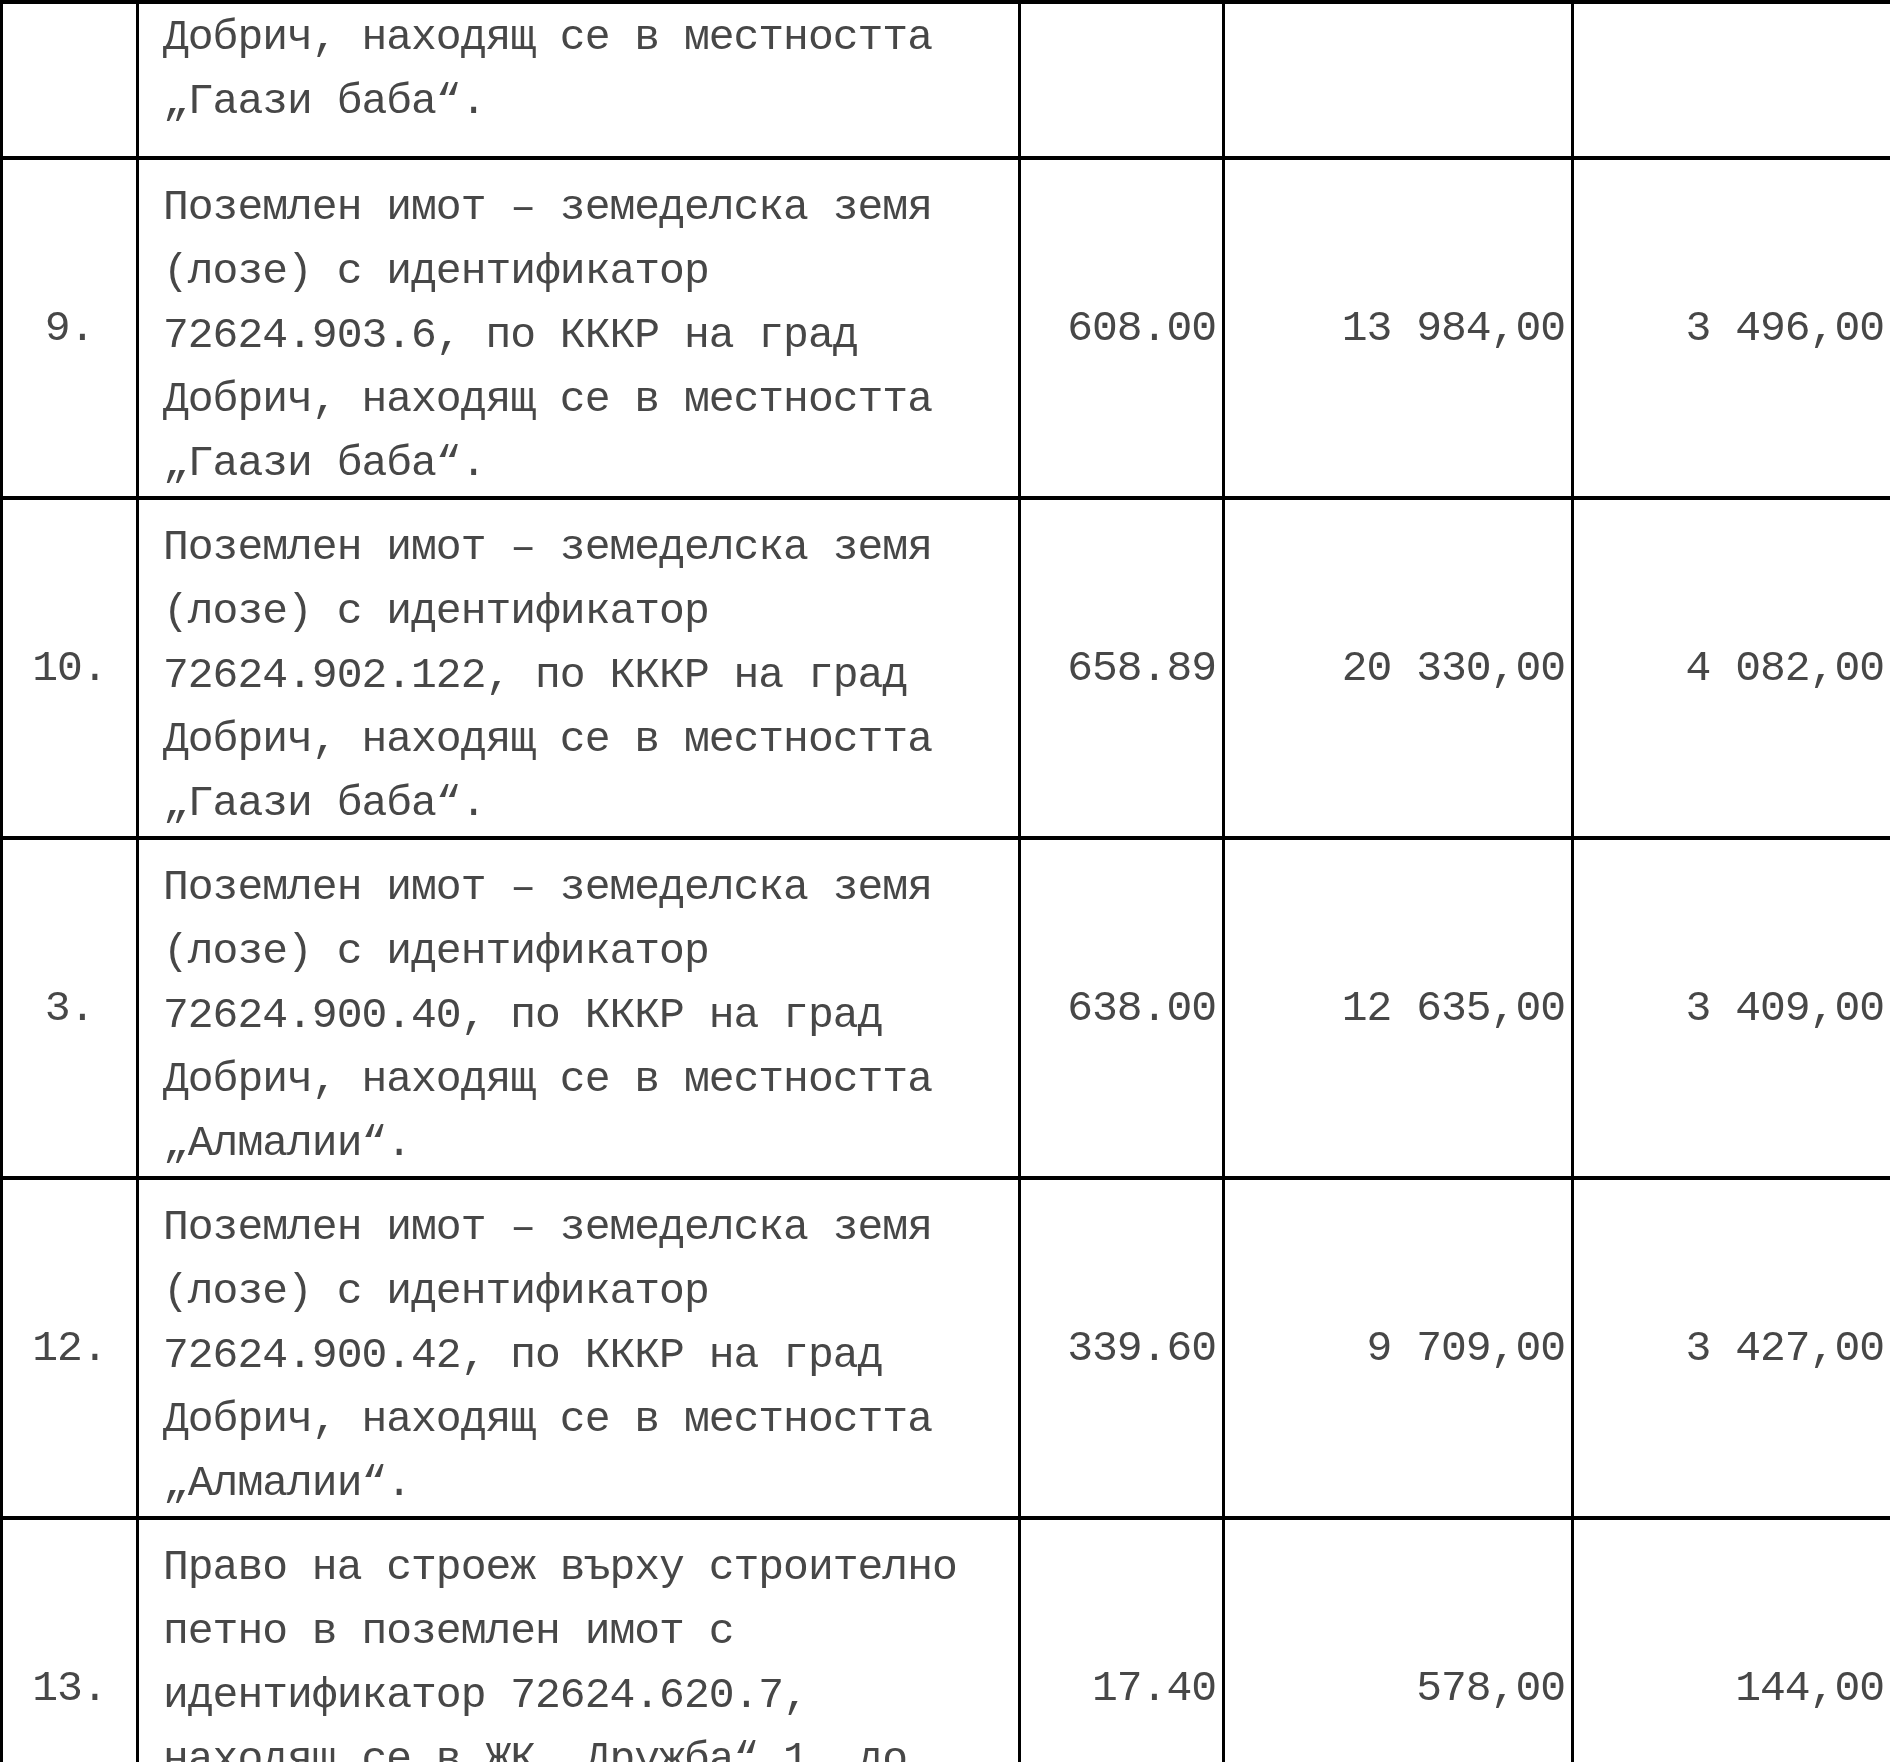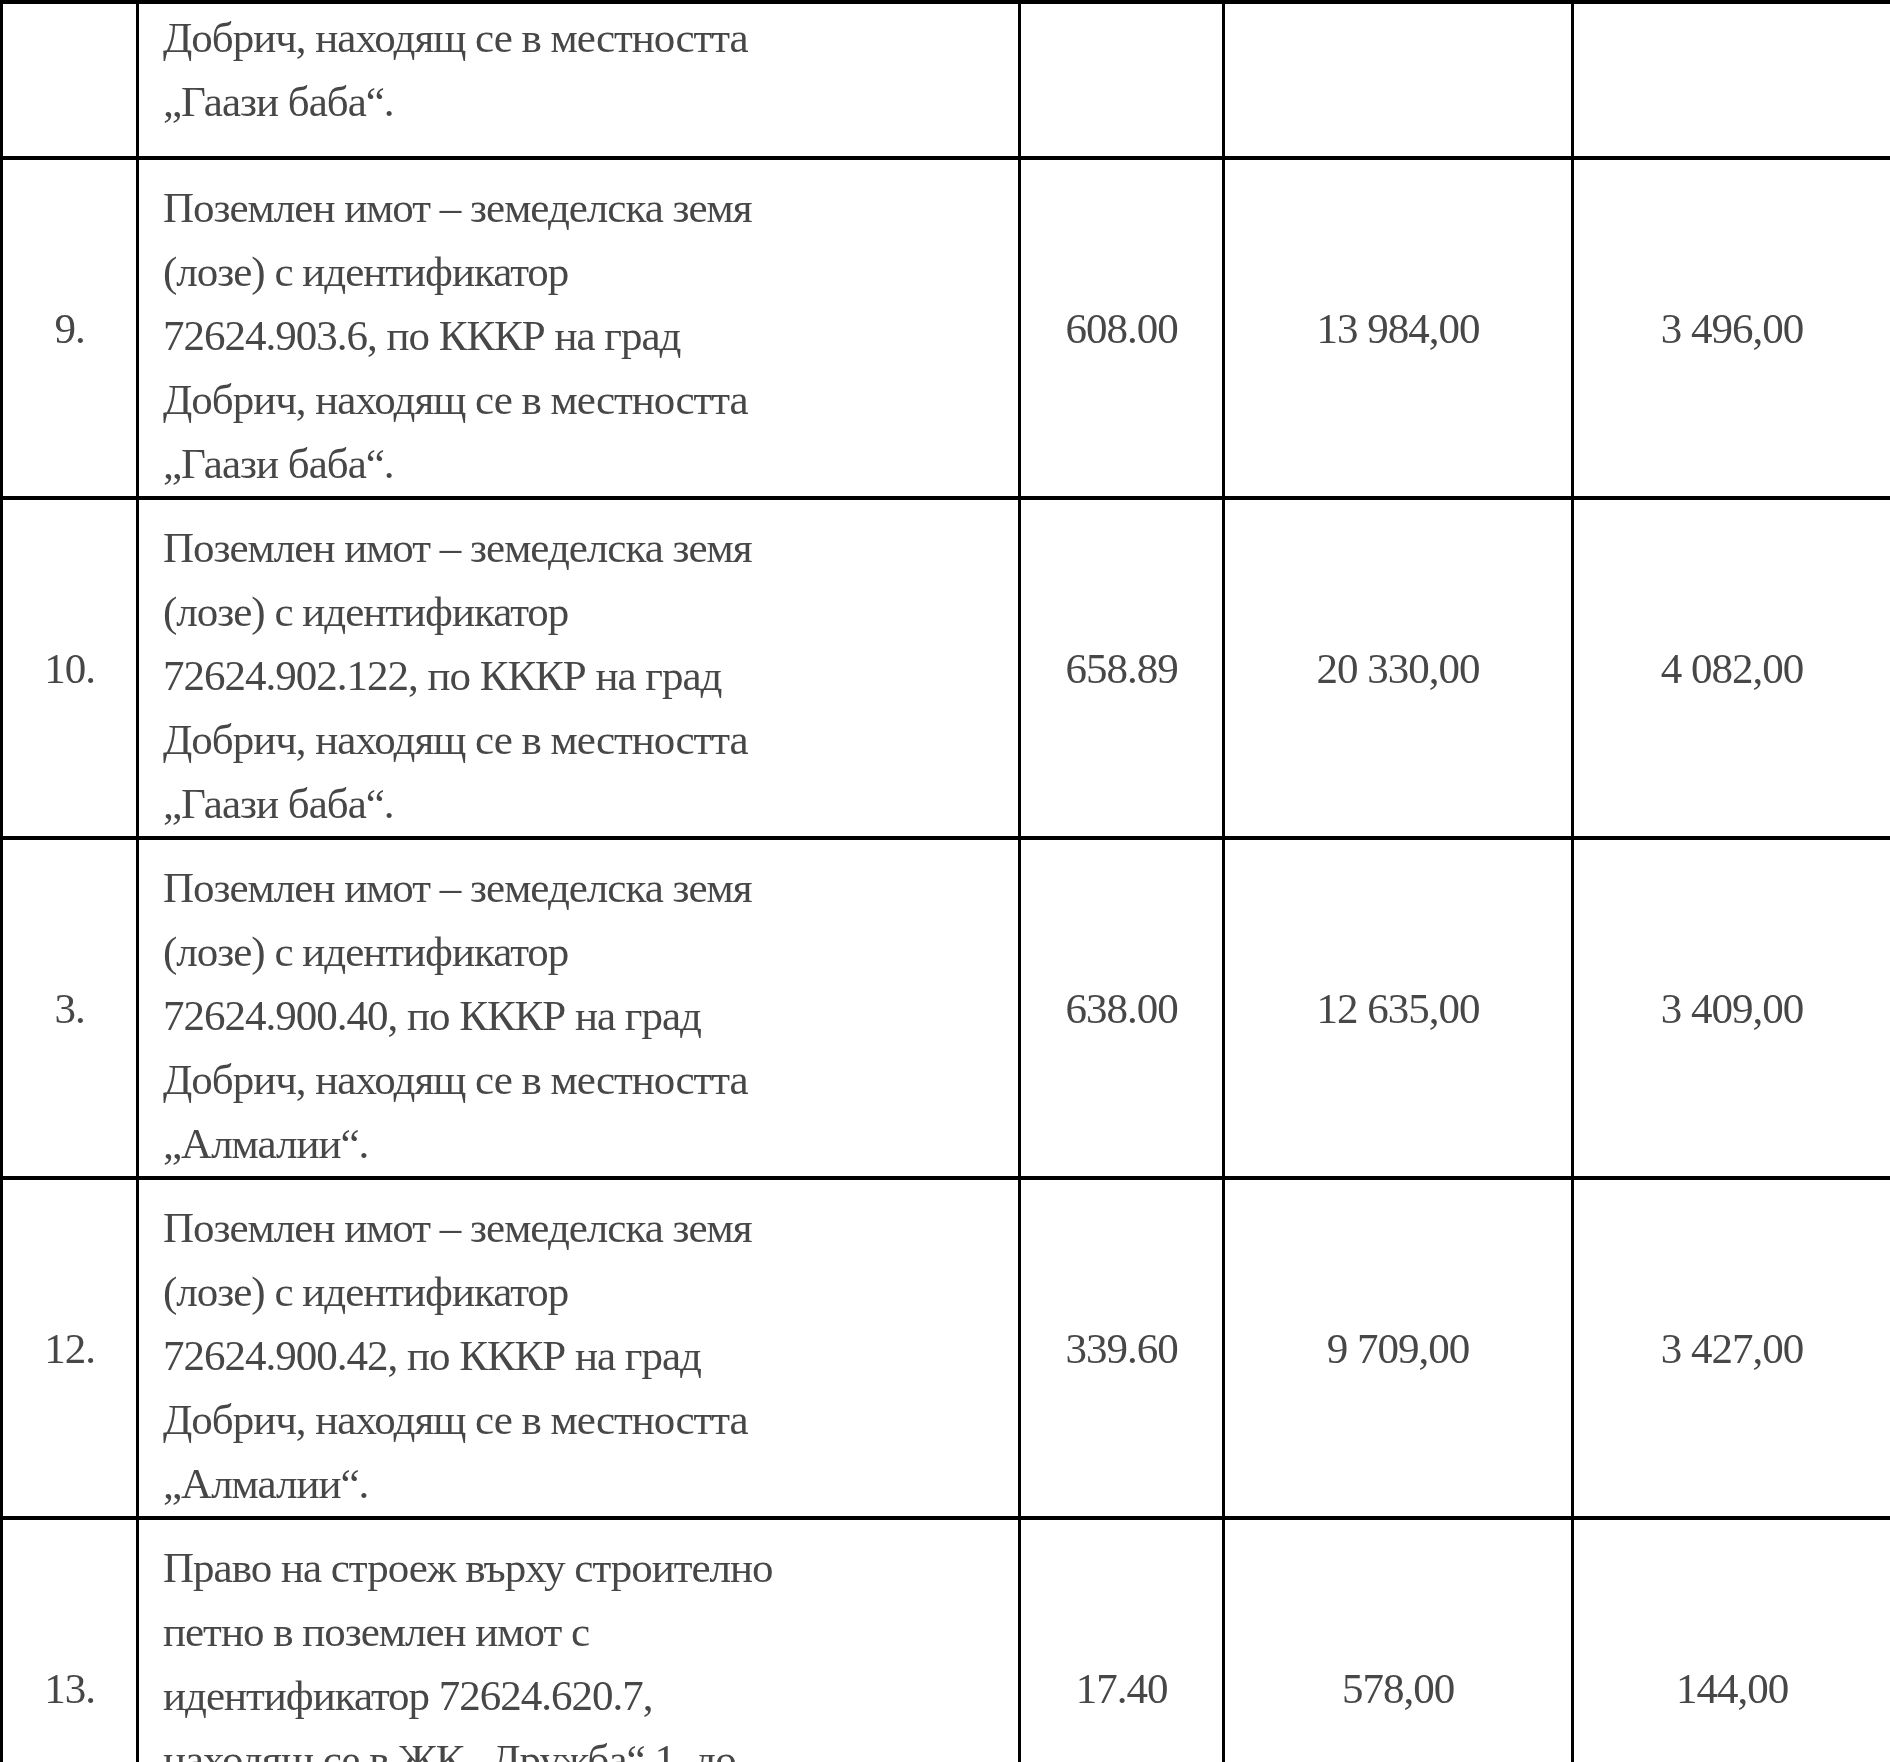--- a/index.html
+++ b/index.html
@@ -25,7 +25,7 @@
     border-bottom: 4px solid #000000;
     border-left: 3px solid #000000;
     border-right: 3px solid #000000;
-    font-family: Liberation Serif, serif;
+    font-family: Liberation Mono, monospace;
     color: #474747;
     font-size: 43px;
     letter-spacing: -1px;

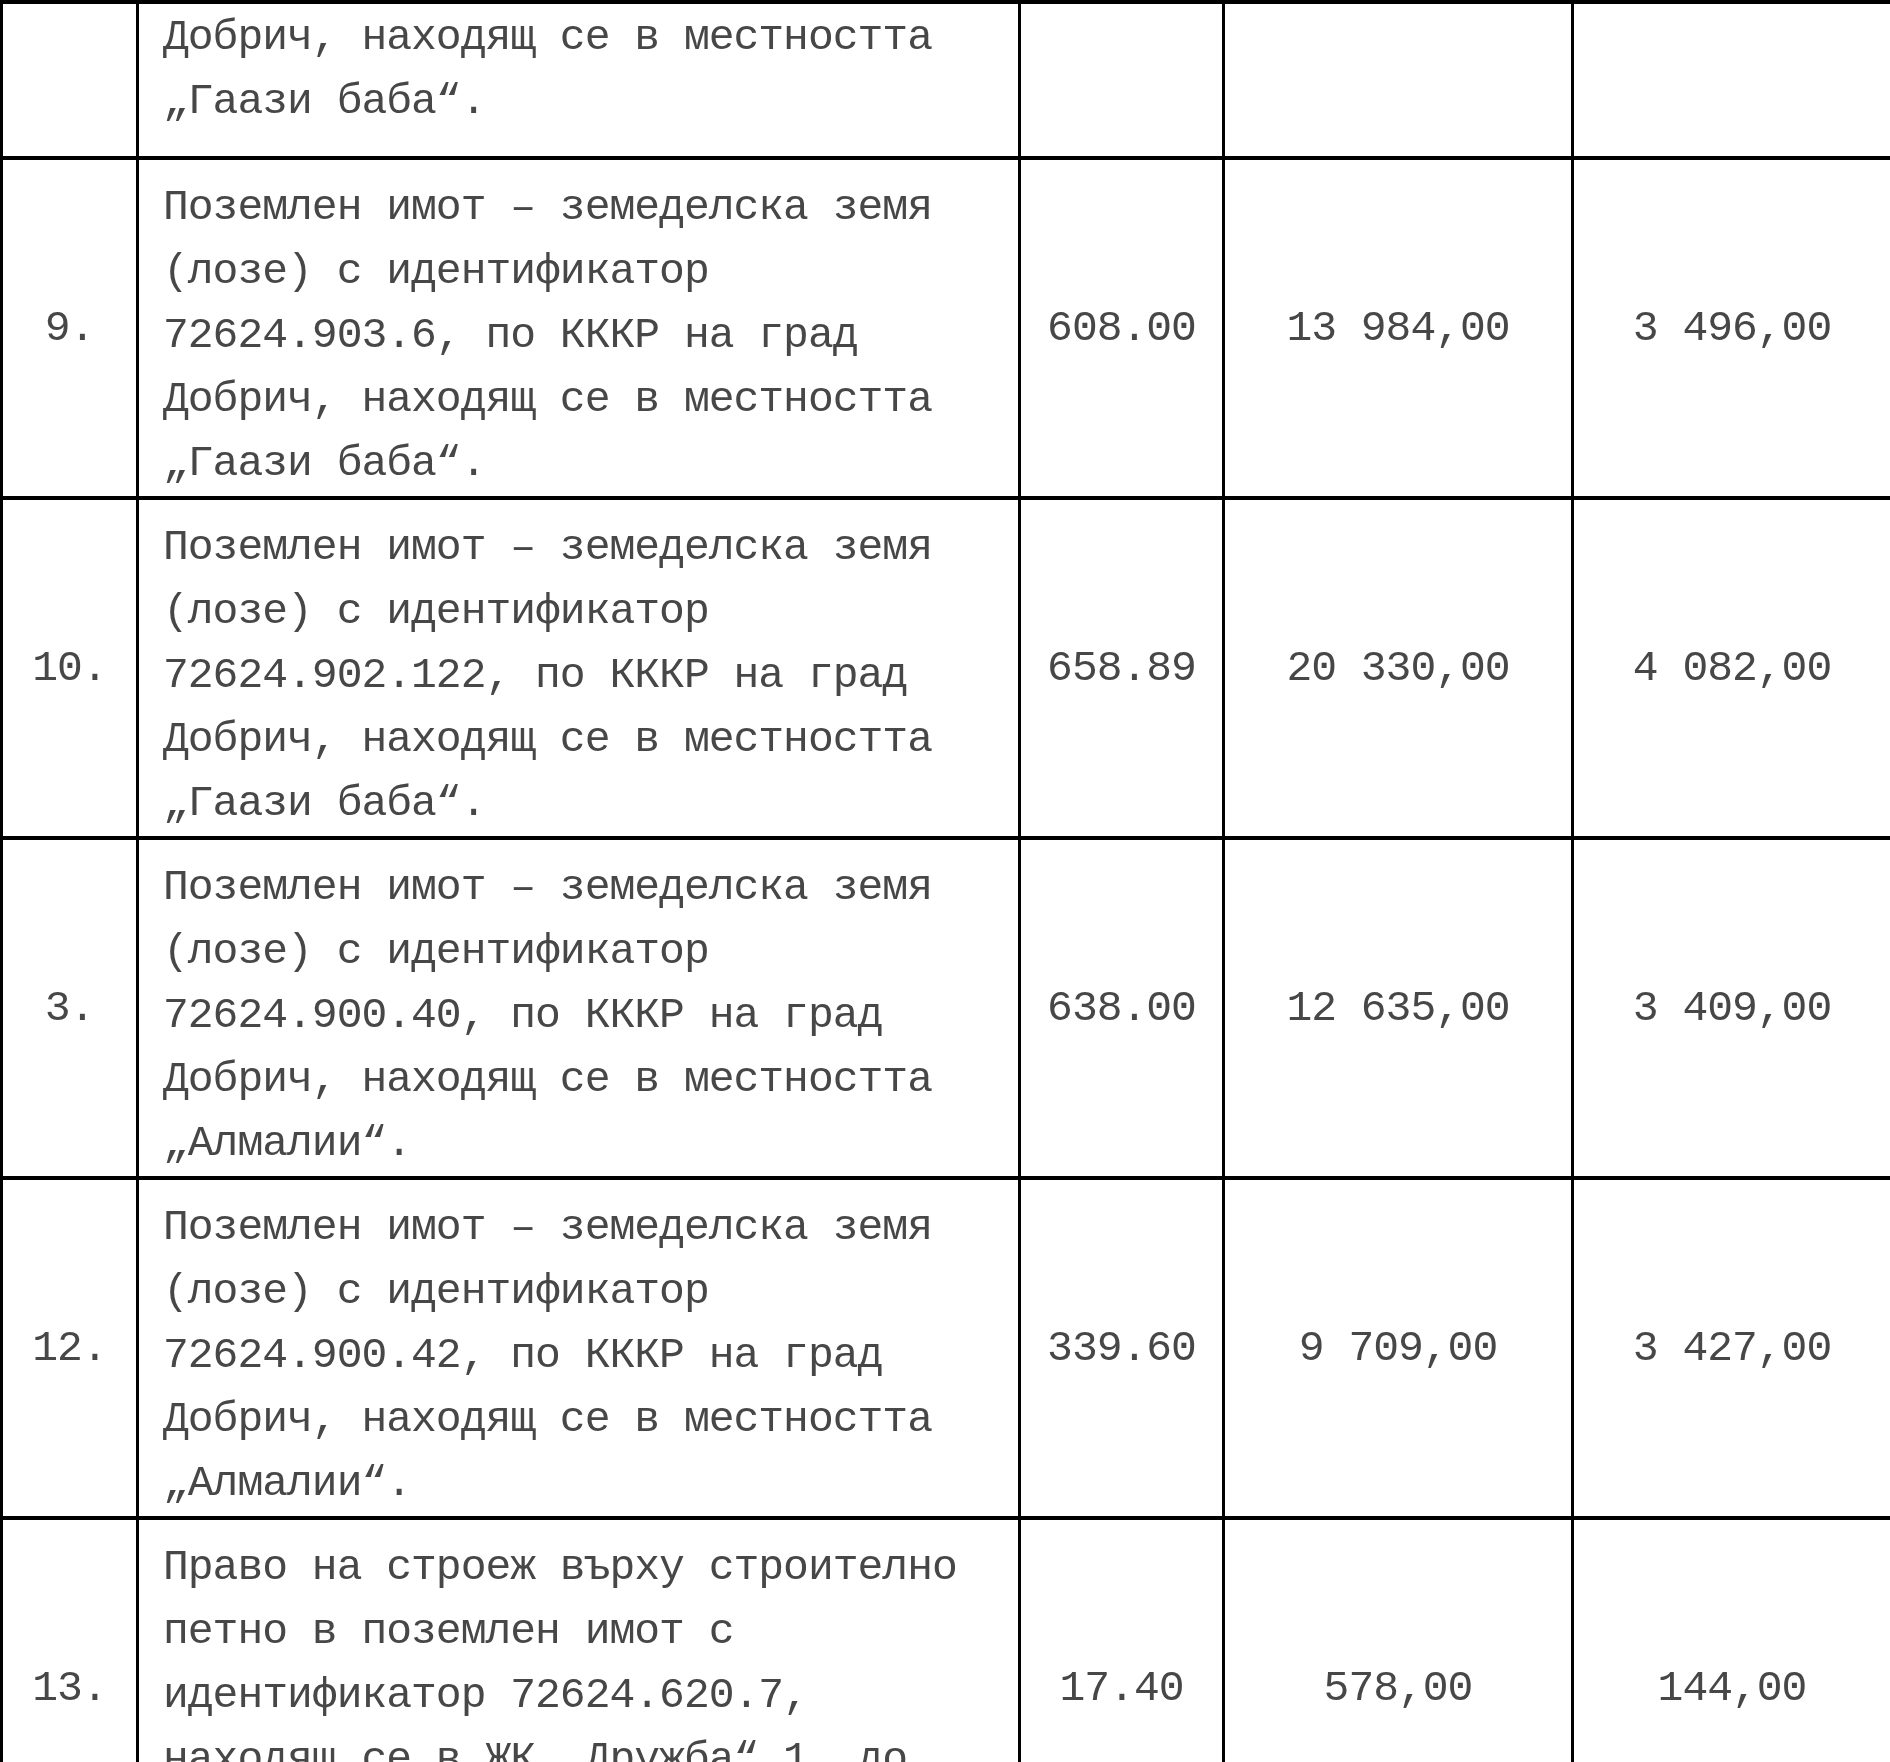--- a/index.html
+++ b/index.html
@@ -47,7 +47,7 @@
     padding-top: 2px;
   }
   td.val-cell {
-    text-align: center;
+    text-align: right;
     vertical-align: middle;
     padding: 0 6px;
     white-space: nowrap;

